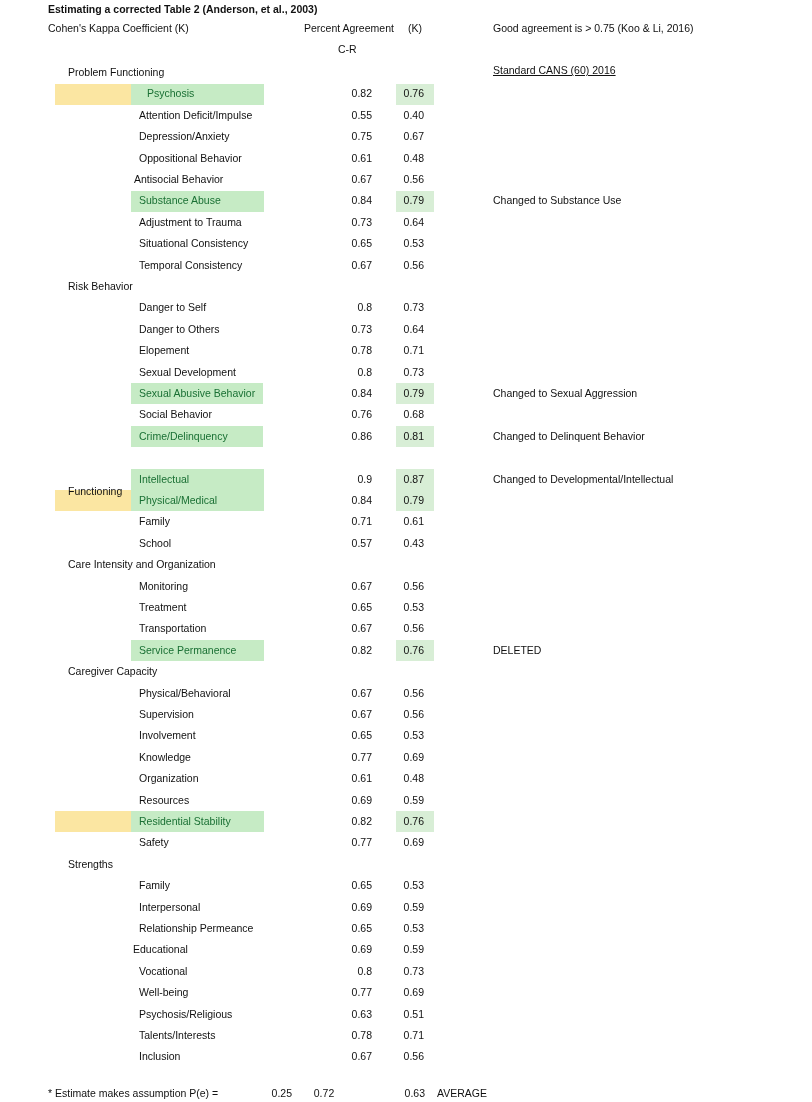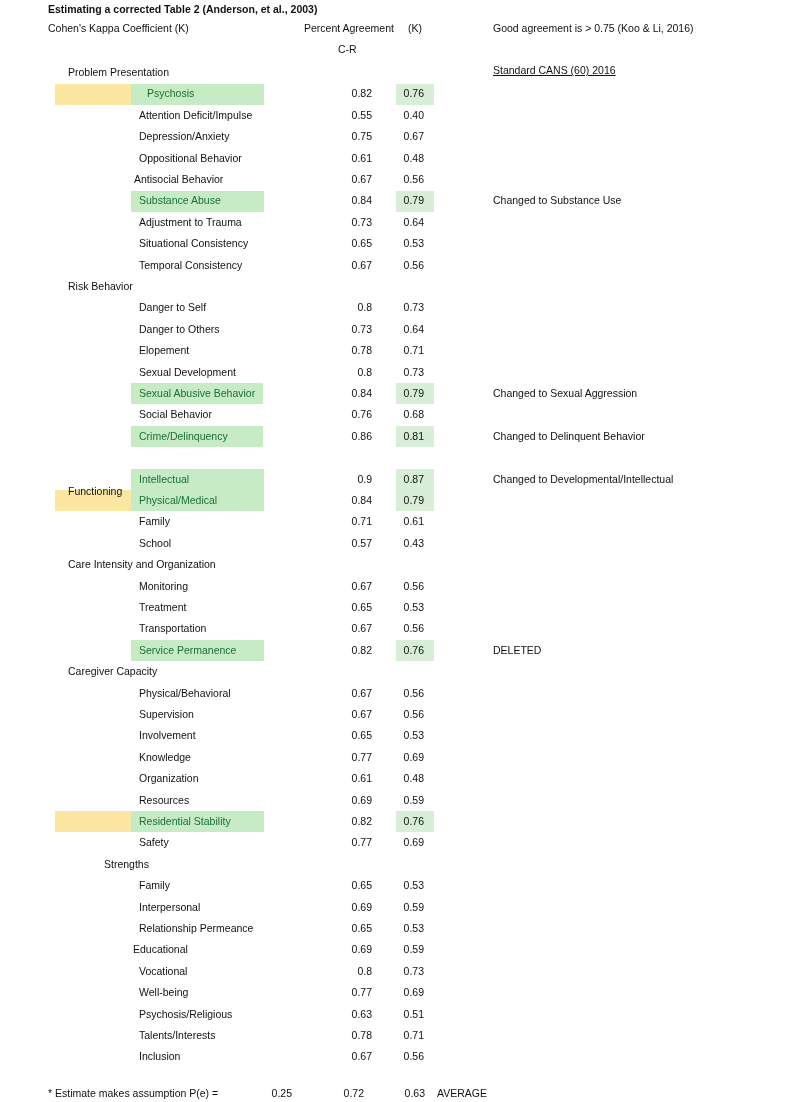--- a/index.html
+++ b/index.html
@@ -97,7 +97,7 @@
     <div class="t underline" style="left:493px; top:64px;">Standard CANS (60) 2016</div>
 
     <div id="rows-text">
-        <div class="t" style="left: 68px; top: 66px;">Problem Presentation</div>
+        <div class="t" style="left: 68px; top: 66px;">Problem Functioning</div>
         <div class="t label-green" style="left: 139px; top: 87px; margin-left: 8px;">Psychosis</div>
         <div class="num" style="left: 312px; width: 60px; top: 87px;">0.82</div>
         <div class="num" style="left: 364px; width: 60px; top: 87px;">0.76</div>

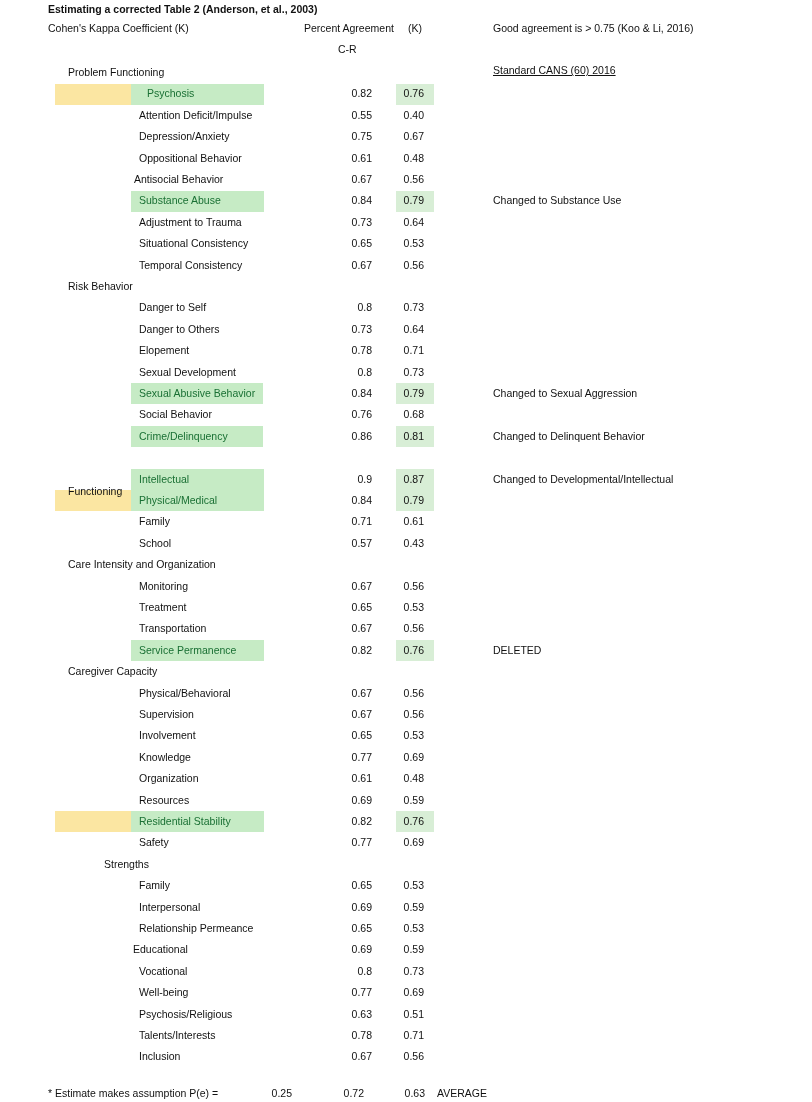--- a/index.html
+++ b/index.html
@@ -203,7 +203,7 @@
         <div class="t" style="left: 139px; top: 836px;">Safety</div>
         <div class="num" style="left: 312px; width: 60px; top: 836px;">0.77</div>
         <div class="num" style="left: 364px; width: 60px; top: 836px;">0.69</div>
-        <div class="t" style="left: 68px; top: 858px; margin-left: 36px;">Strengths</div>
+        <div class="t" style="left: 68px; top: 858px;">Strengths</div>
         <div class="t" style="left: 139px; top: 879px;">Family</div>
         <div class="num" style="left: 312px; width: 60px; top: 879px;">0.65</div>
         <div class="num" style="left: 364px; width: 60px; top: 879px;">0.53</div>

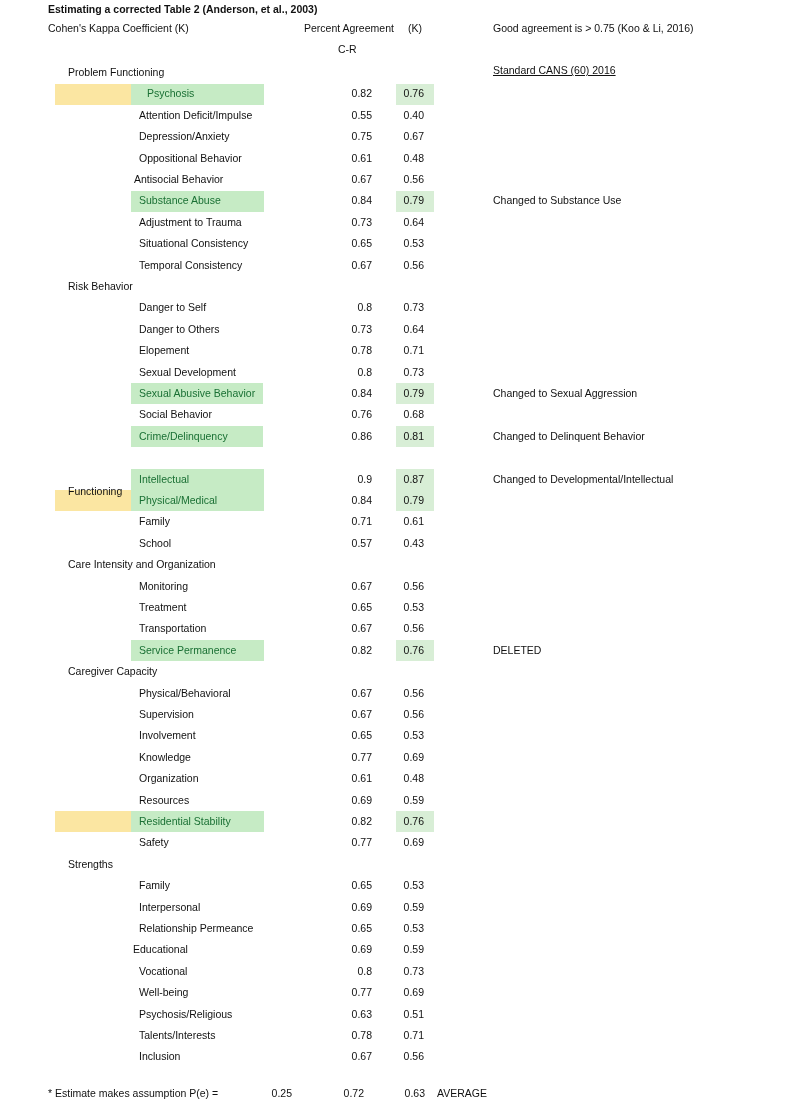--- a/index.html
+++ b/index.html
@@ -235,7 +235,7 @@
 
     <div class="t" style="left:48px; top:1087px;">* Estimate makes assumption P(e) =</div>
     <div class="num" style="left:248px; top:1087px; width:44px;">0.25</div>
-    <div class="num" style="left:320px; top:1087px; width:44px;">0.72</div>
+    <div class="num" style="left:302px; top:1087px; width:44px;text-align:center;">0.72</div>
     <div class="num" style="left:381px; top:1087px; width:44px;">0.63</div>
     <div class="t" style="left:437px; top:1087px;">AVERAGE</div>
 

